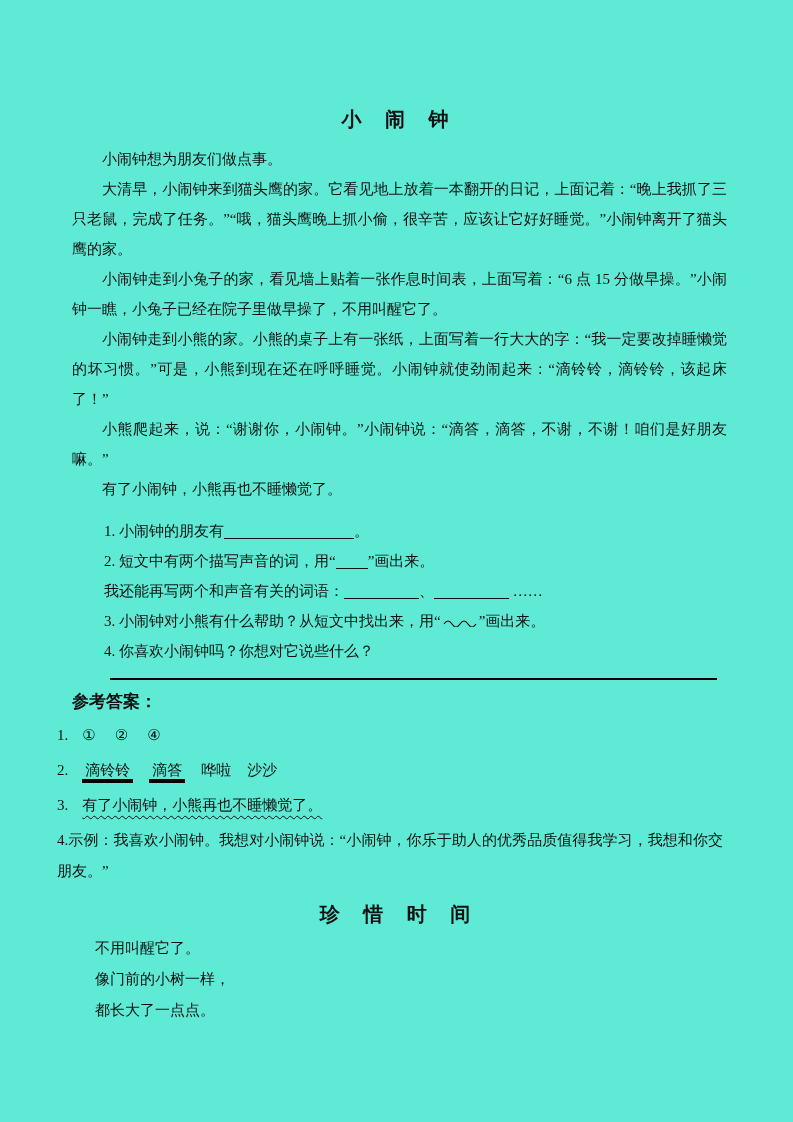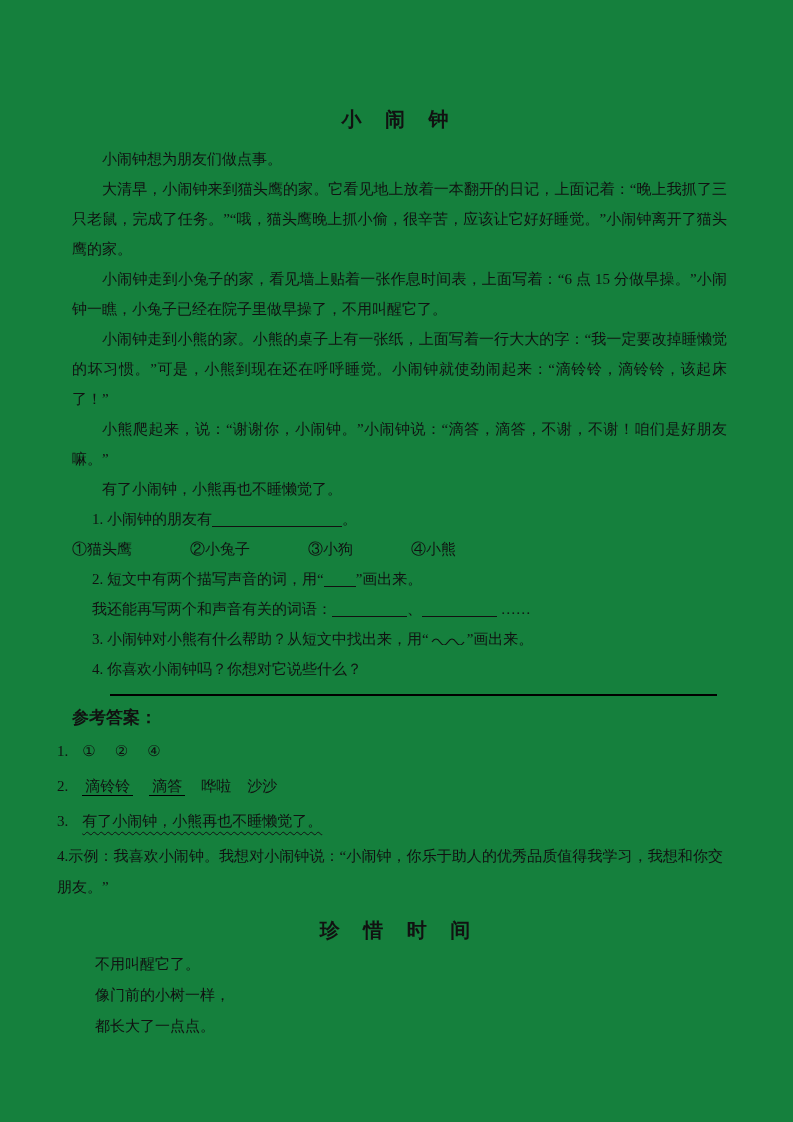--- a/index.html
+++ b/index.html
@@ -7,7 +7,7 @@
     position:relative;
     width:793px;
     height:1122px;
-    background:#15803d;
+    background:#5eead4;
     color:#111;
     font-family:"Liberation Serif","DejaVu Serif",serif;
     overflow:hidden;

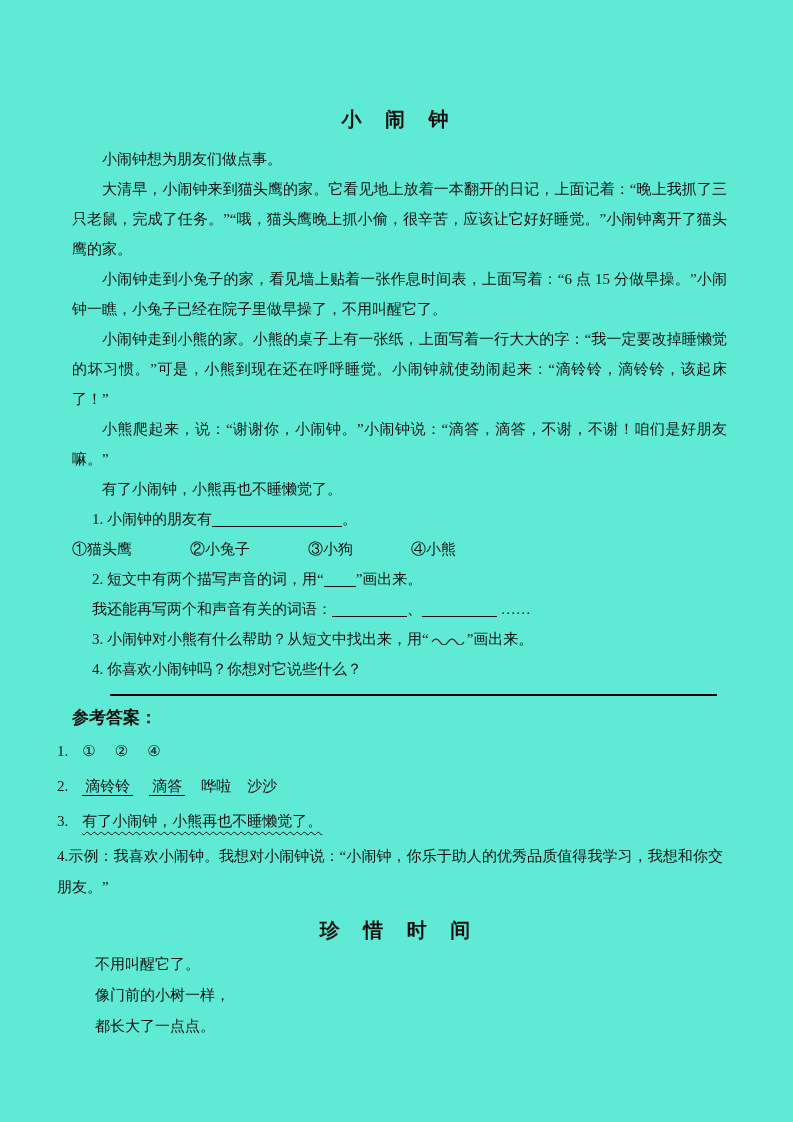--- a/index.html
+++ b/index.html
@@ -43,7 +43,7 @@
   }
   .story p:first-child{margin-top:12px;}
   
-  .questions{margin:0;}
+  .questions{margin:12px;}
   .q-line{
     margin:0;
     font-size:15px;

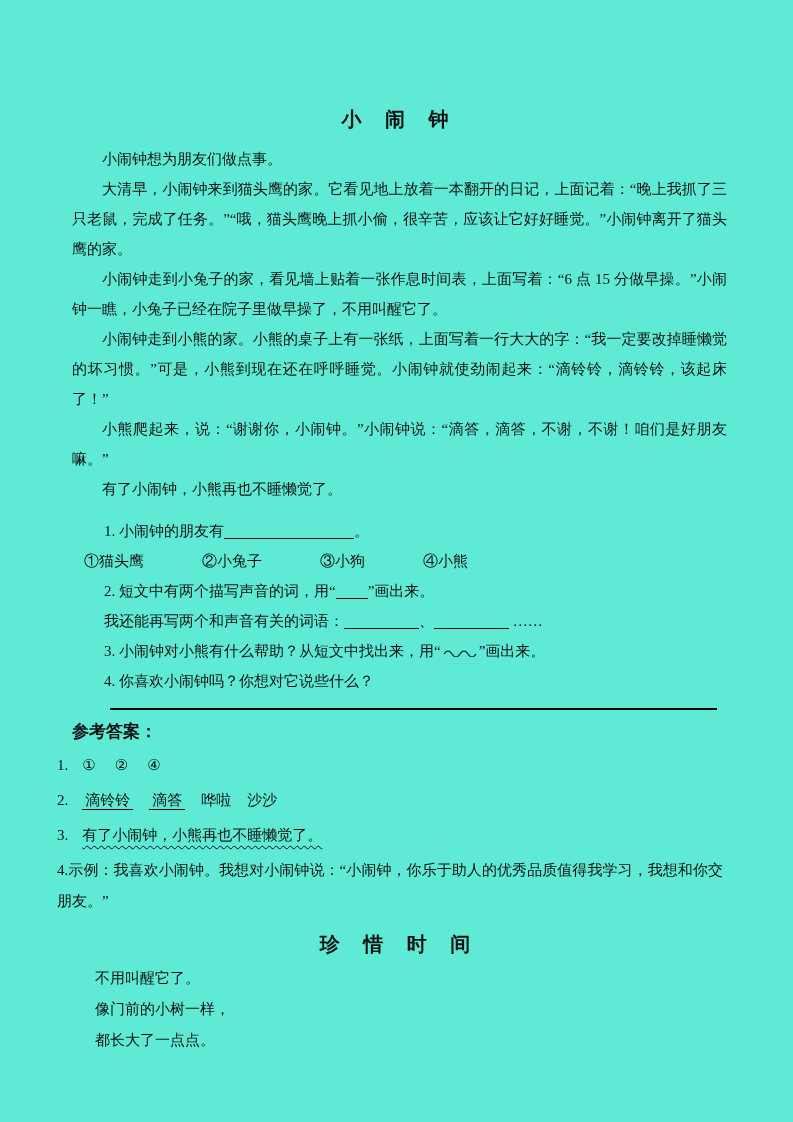--- a/index.html
+++ b/index.html
@@ -131,12 +131,6 @@
     <div class="questions">
       <p class="q-line"><span>1. 小闹钟的朋友有</span><span class="blank w130"></span><span>。</span></p>
 
-      <div class="q-options">
-        <span>①猫头鹰</span>
-        <span>②小兔子</span>
-        <span>③小狗</span>
-        <span>④小熊</span>
-      </div>
 
       <p class="q-line"><span>2. 短文中有两个描写声音的词，用“</span><span class="blank w32"></span><span>”画出来。</span></p>
 

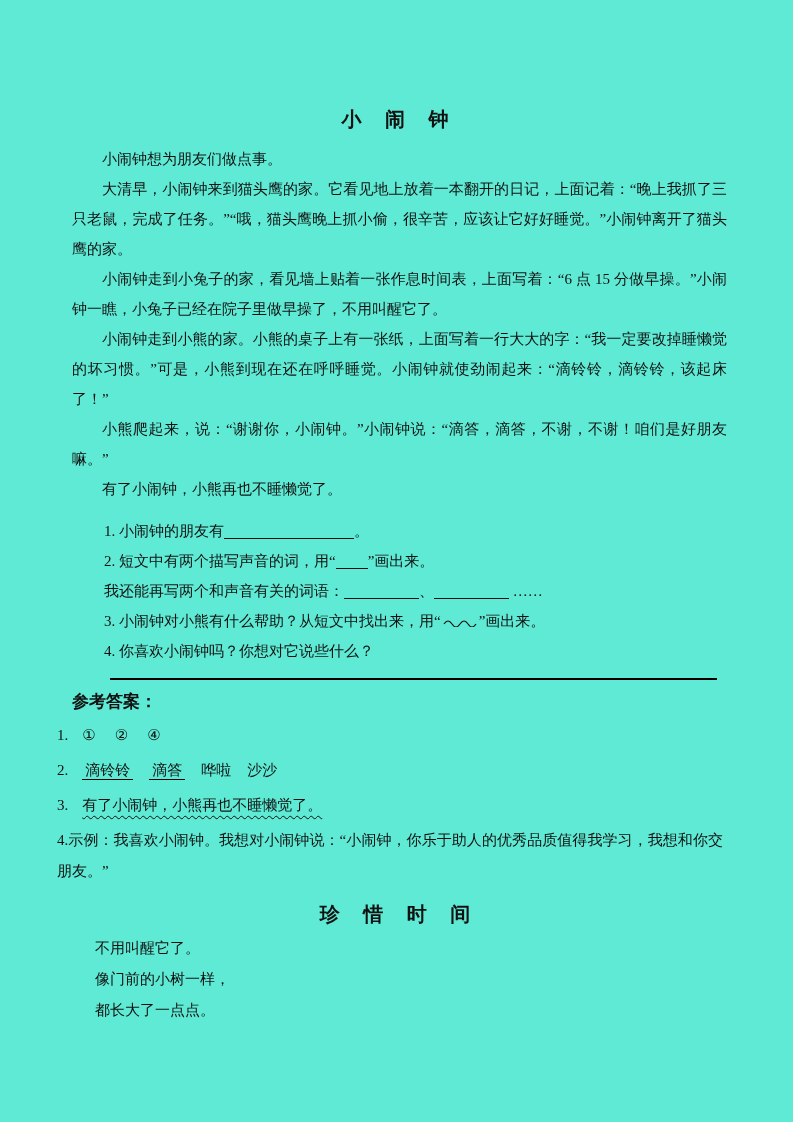--- a/index.html
+++ b/index.html
@@ -90,7 +90,7 @@
   }
   .a-num{display:inline-block;margin-right:14px;}
   .u{
-    border-bottom:1px solid #000000;
+    border-bottom:4px solid #000000;
     padding:0 3px 1px 3px;
   }
   .word-gap{margin-right:16px;}

